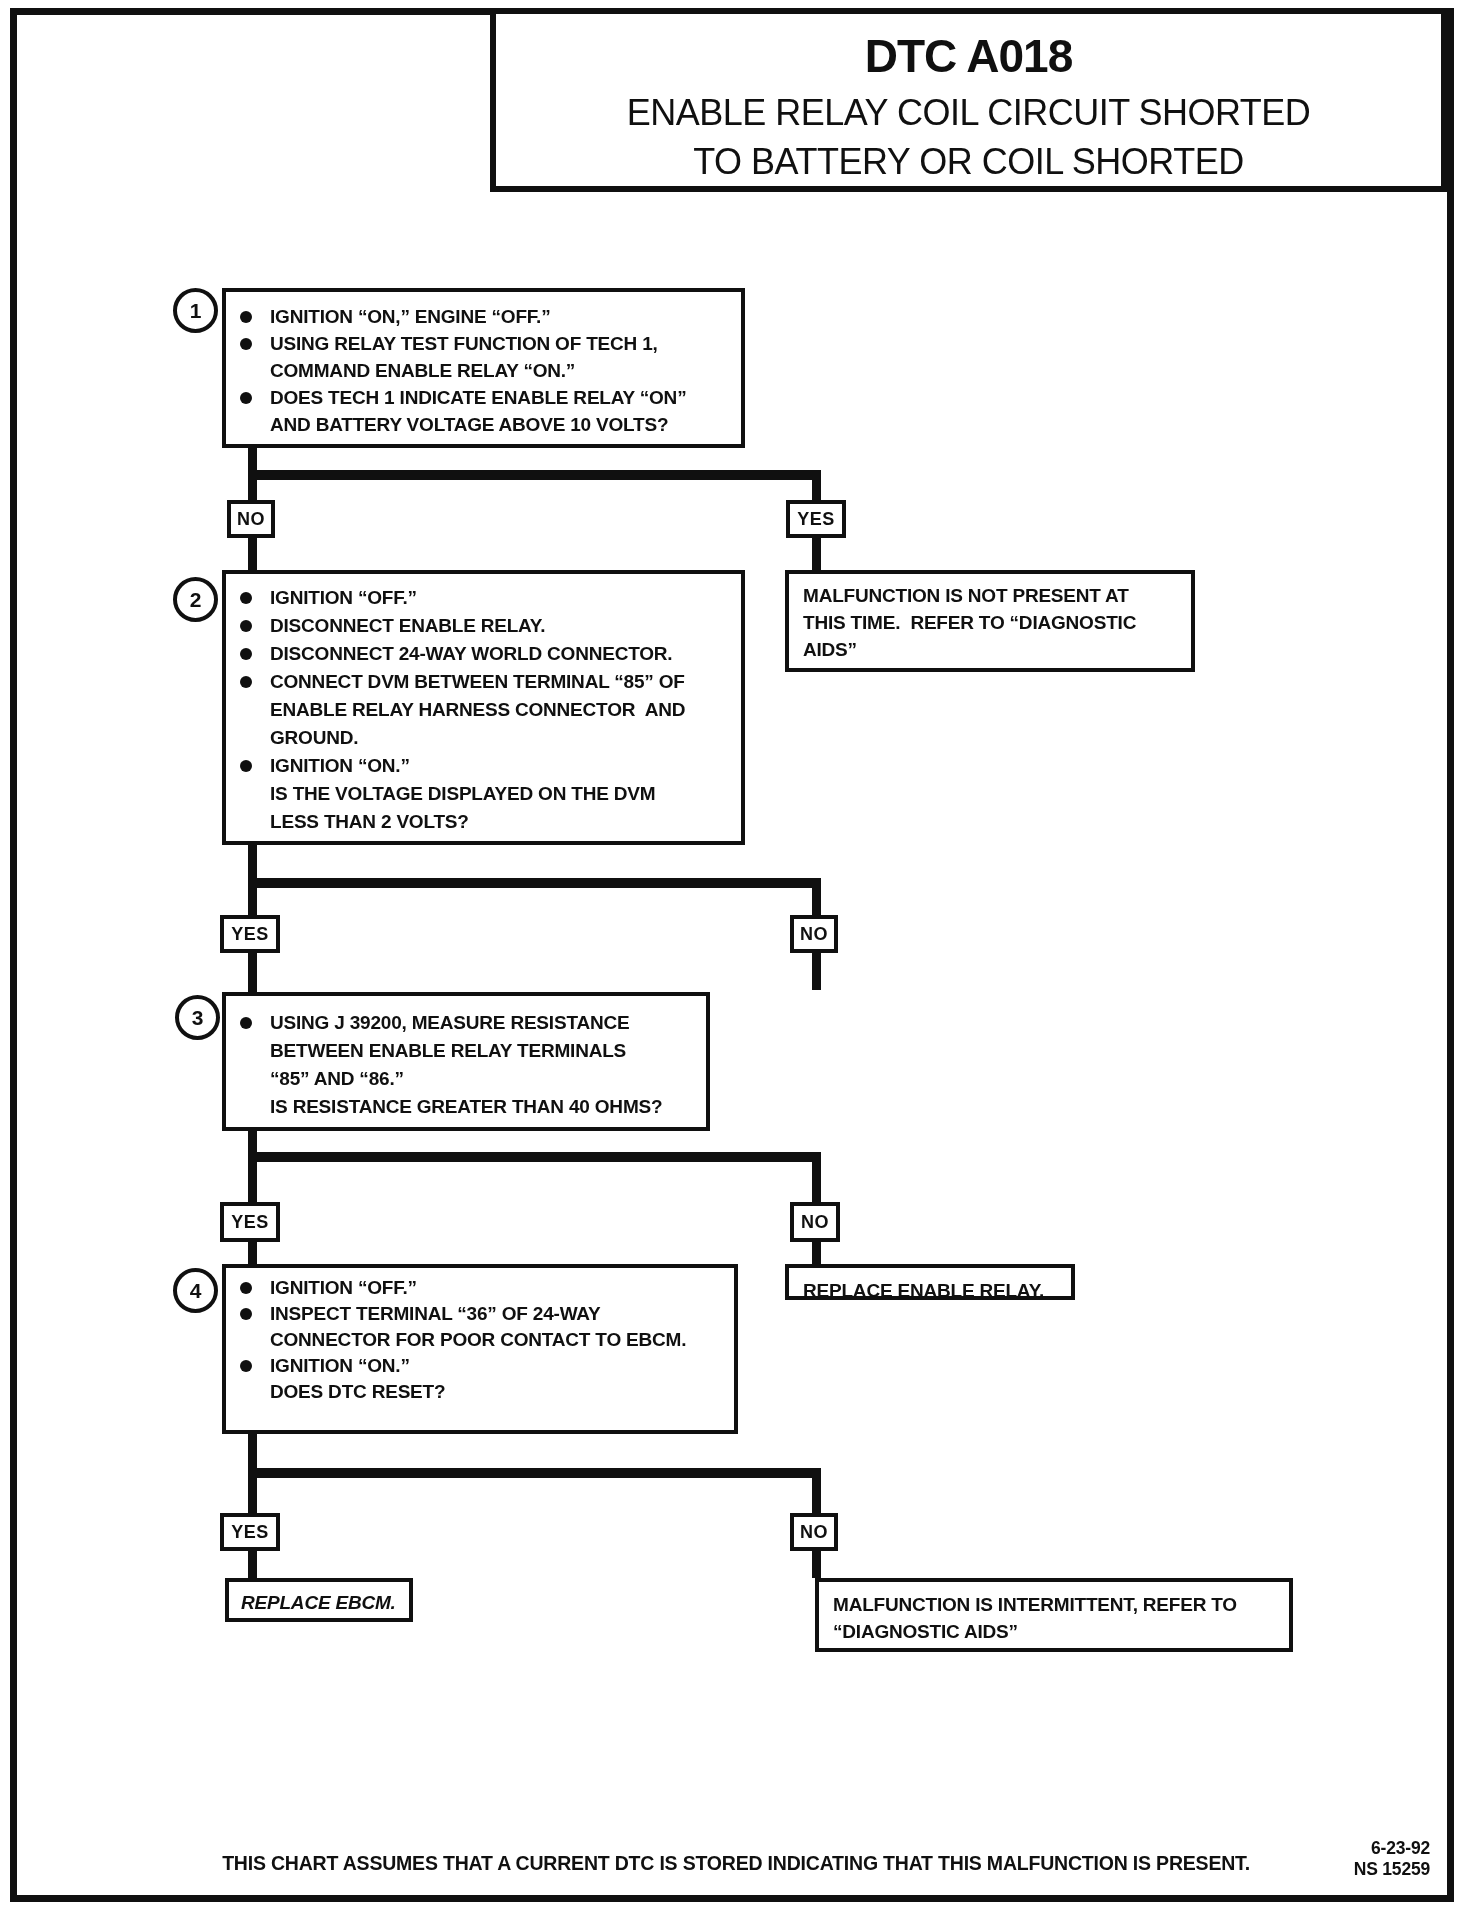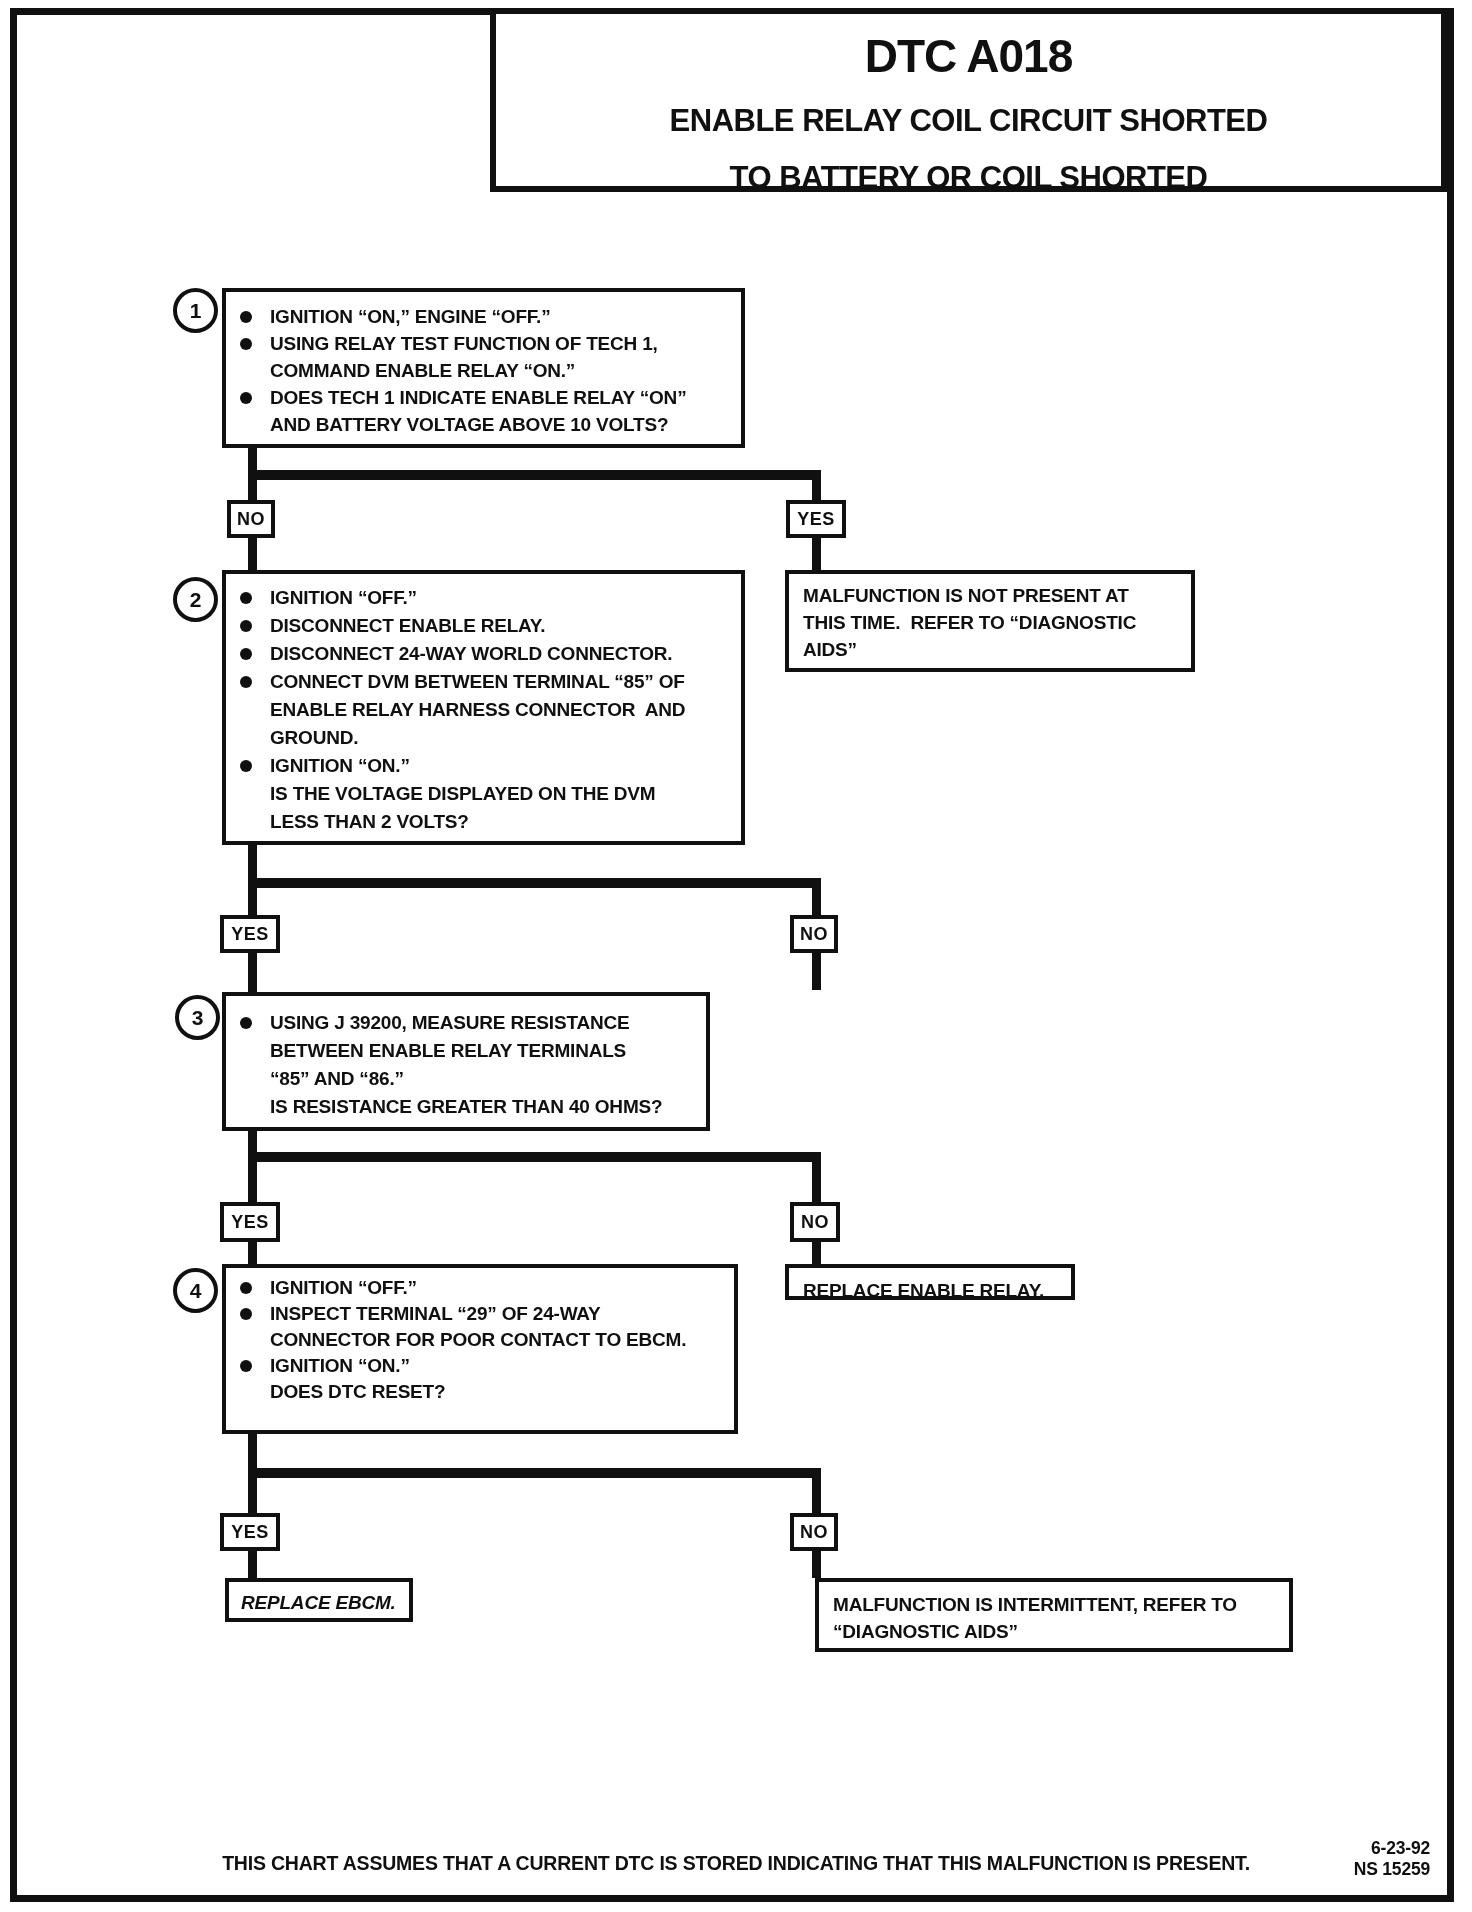--- a/index.html
+++ b/index.html
@@ -29,7 +29,7 @@
     margin-top:16px;font-size:46px;font-weight:bold;letter-spacing:-1px;line-height:52px;
   }
   .dtc-sub{
-    font-size:31px;font-weight:bold;line-height:37px;letter-spacing:-0.5px;margin-top:20px;
+    font-size:36px;font-weight:normal;line-height:37px;letter-spacing:-0.5px;margin-top:12px;
   }
   
   .circle{

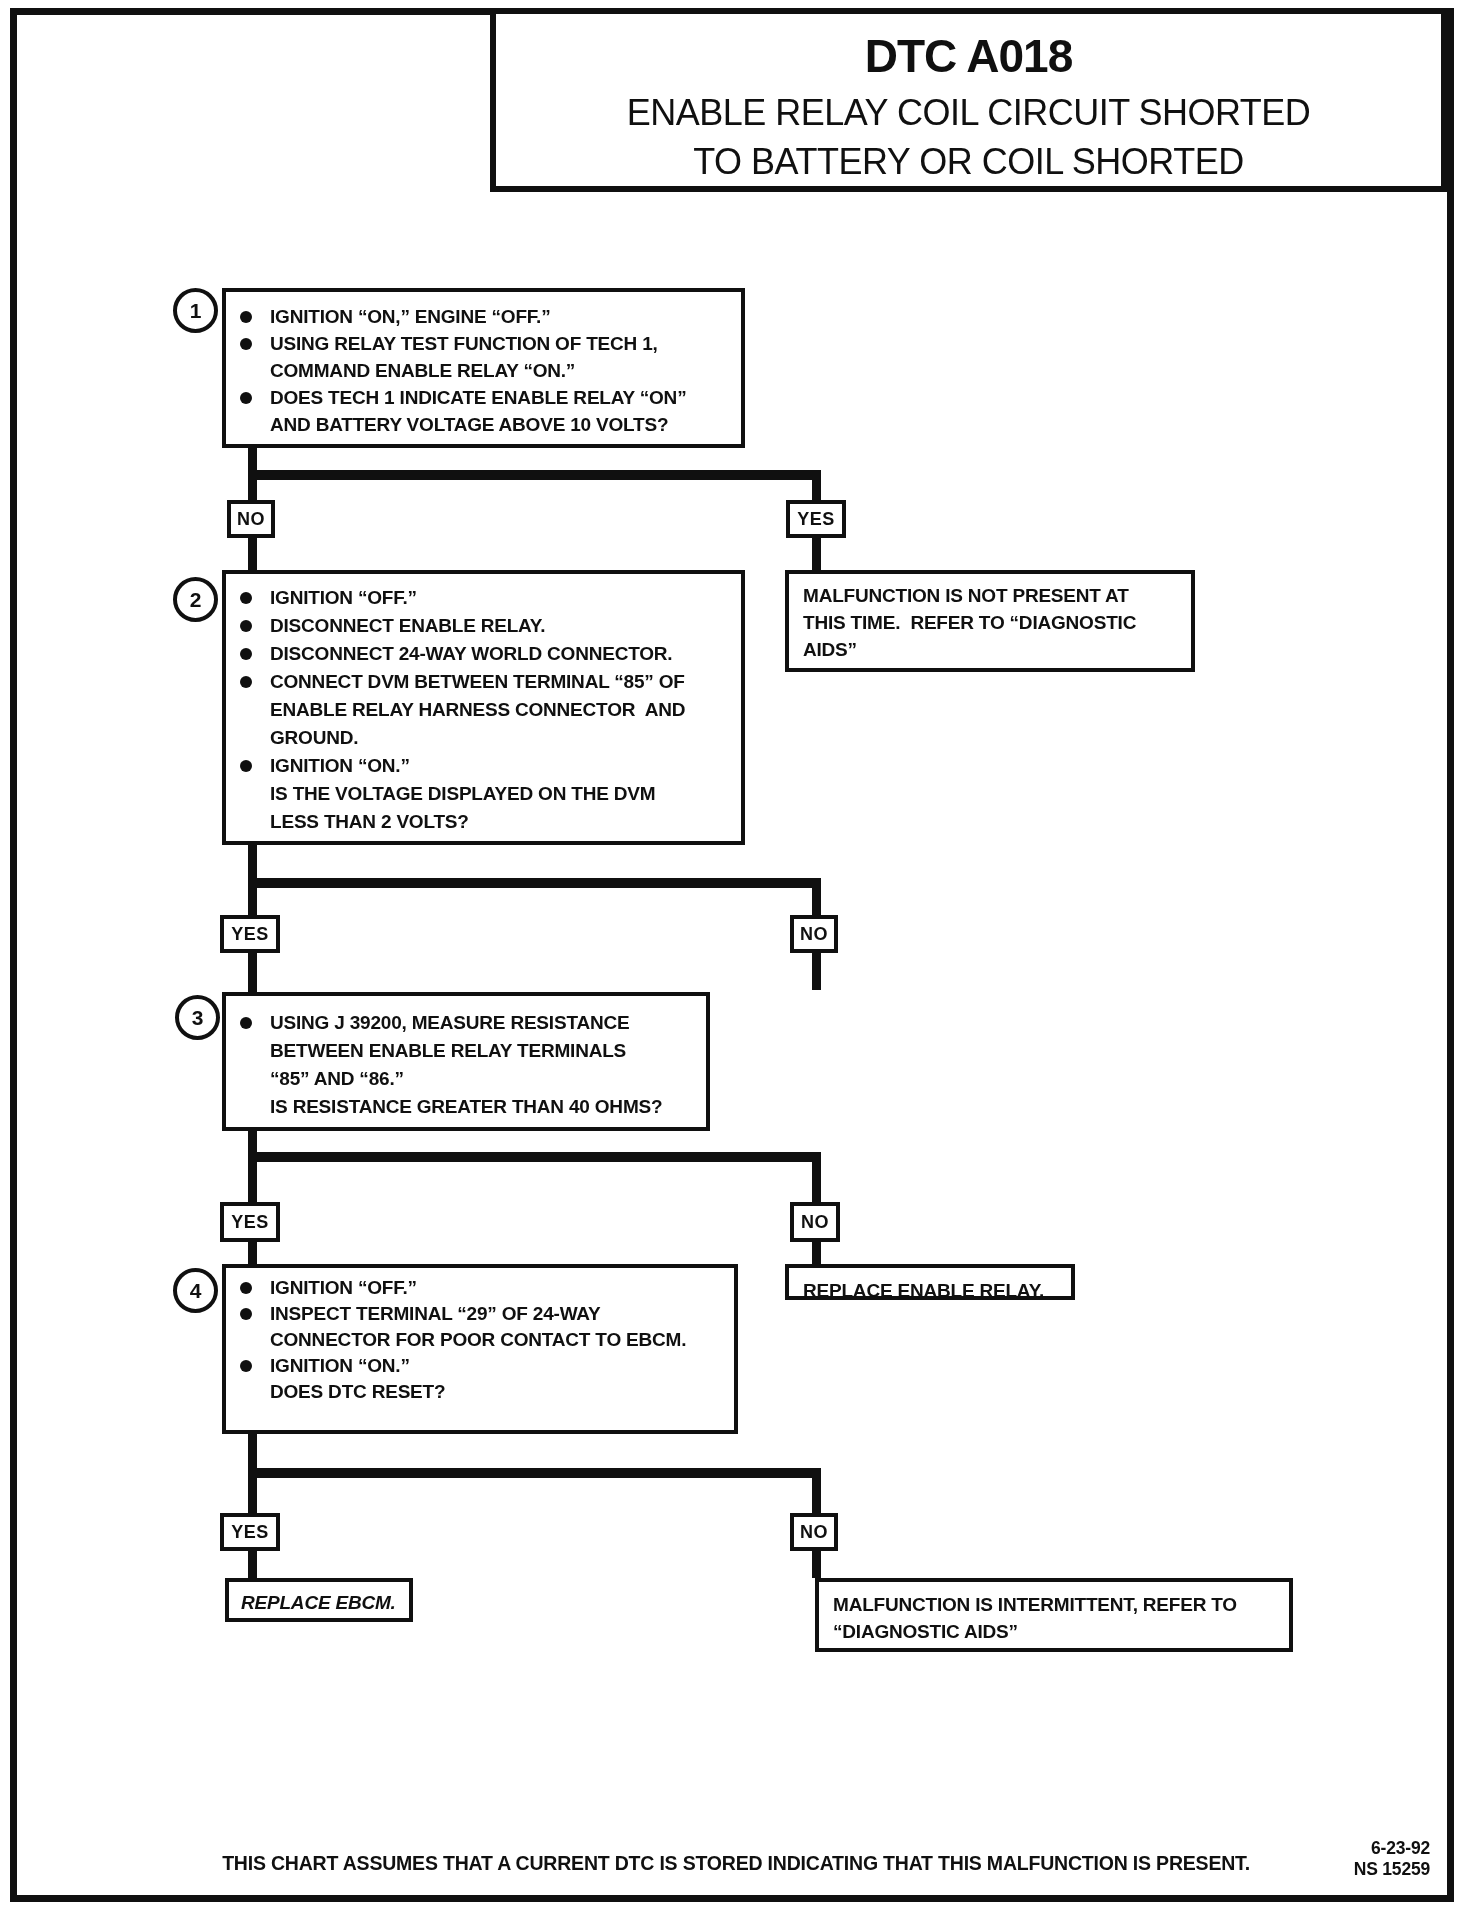--- a/index.html
+++ b/index.html
@@ -181,7 +181,7 @@
     </div>
   <div class="box step-box" id="box4">
     <div class="line"><span class="dot"></span><span>IGNITION “OFF.”</span></div>
-    <div class="line"><span class="dot"></span><span>INSPECT TERMINAL “29” OF 24-WAY</span></div>
+    <div class="line"><span class="dot"></span><span>INSPECT TERMINAL “36” OF 24-WAY</span></div>
     <div class="line nb"><span>CONNECTOR FOR POOR CONTACT TO EBCM.</span></div>
     <div class="line"><span class="dot"></span><span>IGNITION “ON.”</span></div>
     <div class="line nb"><span>DOES DTC RESET?</span></div>

